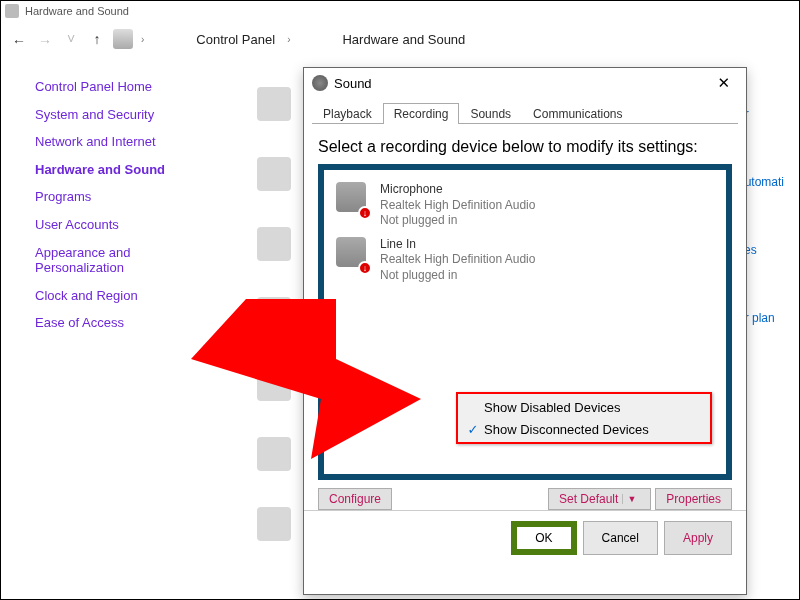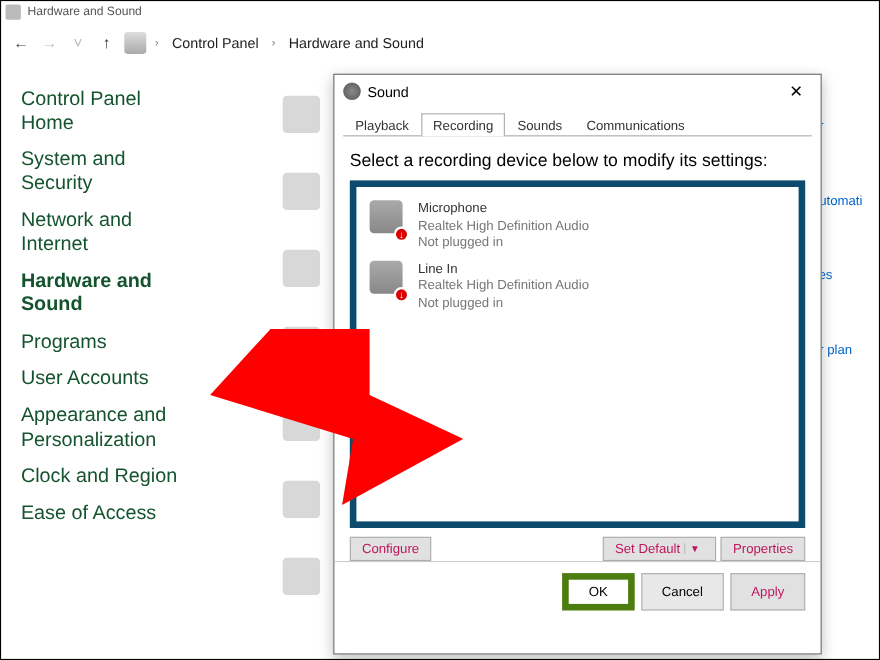--- a/index.html
+++ b/index.html
@@ -10,7 +10,7 @@
     .toolbar .nav-icon { width: 20px; height: 20px; display: flex; align-items: center; justify-content: center; color: #333; font-size: 14px; }
     .toolbar .nav-icon.disabled { color: #bbb; }
     .toolbar .loc-icon { width: 20px; height: 20px; background: linear-gradient(#ddd,#aaa); border-radius: 3px; }
-    .toolbar .crumb { padding: 0 4px; }
+    .toolbar .crumb { padding: 0 4px; margin-left: 40px; }
     .toolbar .chev { color: #777; font-size: 10px; padding: 0 2px; }
     .main { position: relative; height: 540px; display: flex; }
     .sidebar { width: 180px; padding: 16px 0 0 18px; }

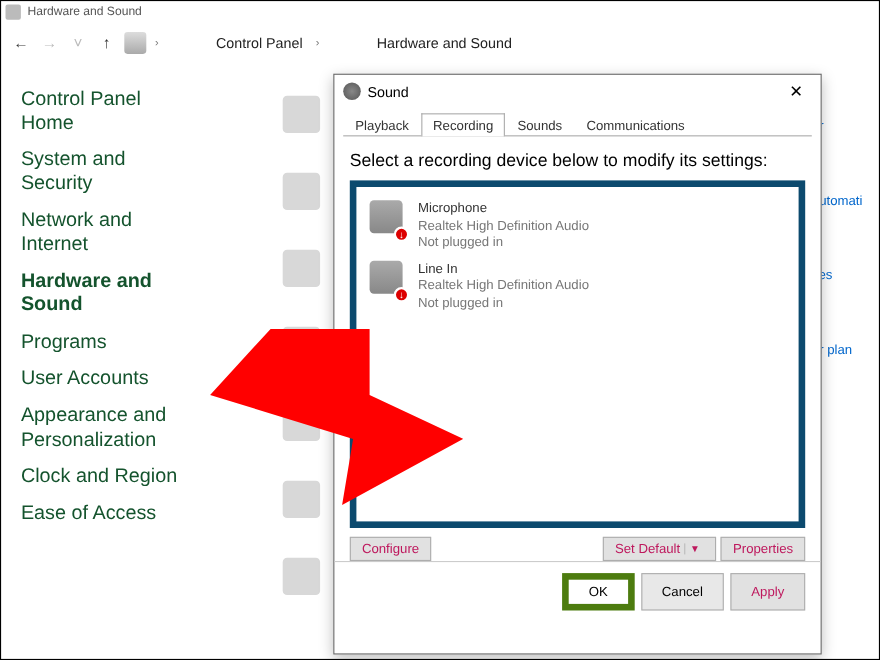--- a/index.html
+++ b/index.html
@@ -14,7 +14,7 @@
     .toolbar .chev { color: #777; font-size: 10px; padding: 0 2px; }
     .main { position: relative; height: 540px; display: flex; }
     .sidebar { width: 180px; padding: 16px 0 0 18px; }
-    .sidebar a { display: block; font-size: 18px; color: #14532d; text-decoration: none; padding: 6px 0; line-height: 1.2; }
+    .sidebar a { display: block; font-size: 13px; color: #6d28d9; text-decoration: none; padding: 6px 0; line-height: 1.2; margin-left: 16px; }
     .sidebar a.active { font-weight: bold; }
     .bg-icons { position: absolute; left: 256px; top: 30px; width: 40px; }
     .bg-icons .ic { width: 34px; height: 34px; margin-bottom: 36px; background: #d8d8d8; border-radius: 4px; }

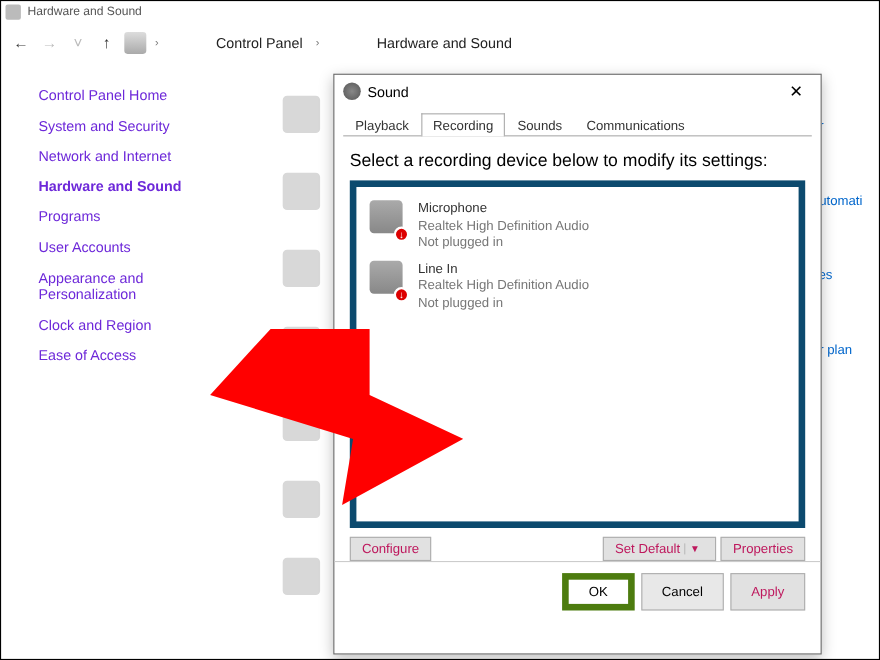--- a/index.html
+++ b/index.html
@@ -146,6 +146,16 @@
             <div>Not plugged in</div>
           </div>
         </div>
+        <div class="context-menu">
+          <div class="mi">
+            <span class="check"></span>
+            <span>Show Disabled Devices</span>
+          </div>
+          <div class="mi">
+            <span class="check">✓</span>
+            <span>Show Disconnected Devices</span>
+          </div>
+        </div>
       </div>
       <div class="btn-row">
         <span class="left"><button class="btn">Configure</button></span>

